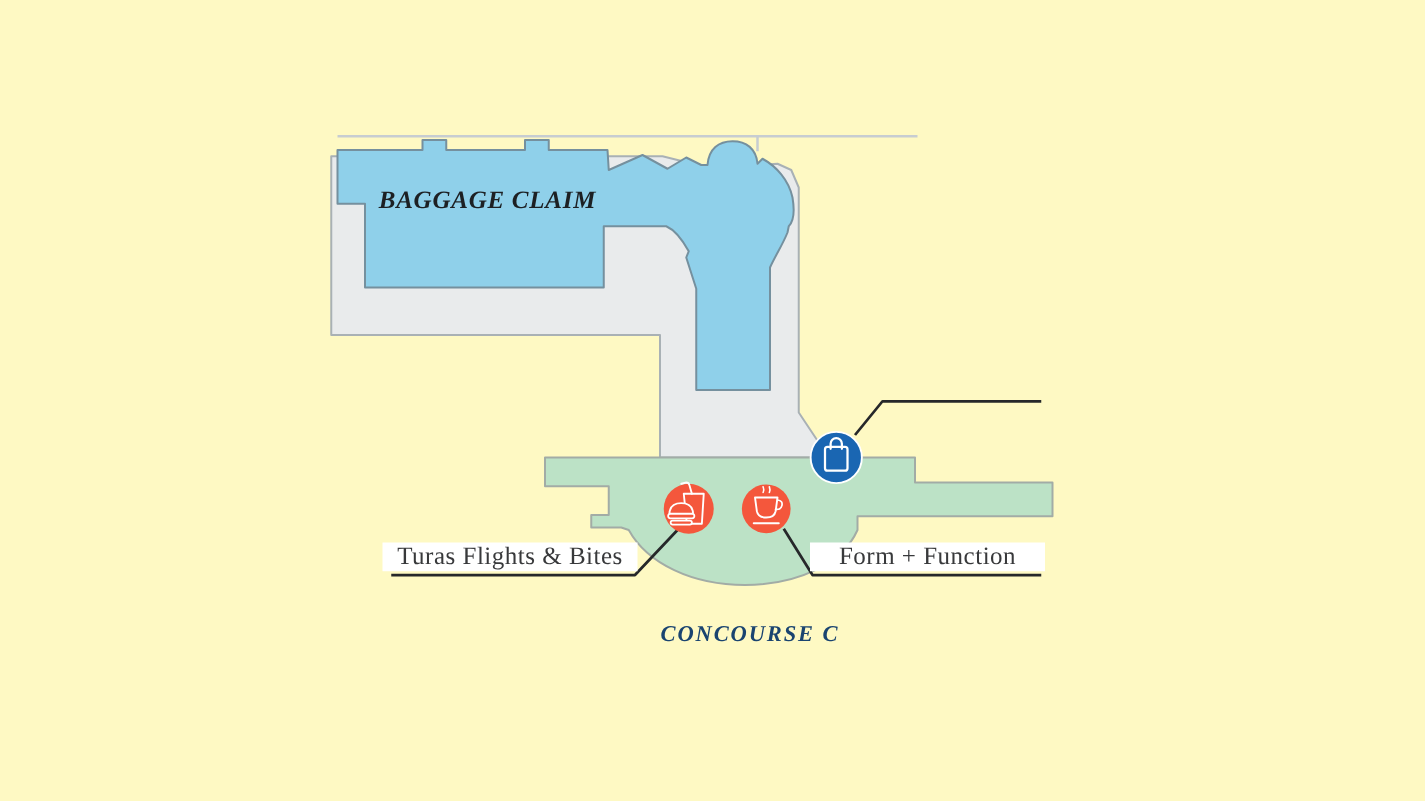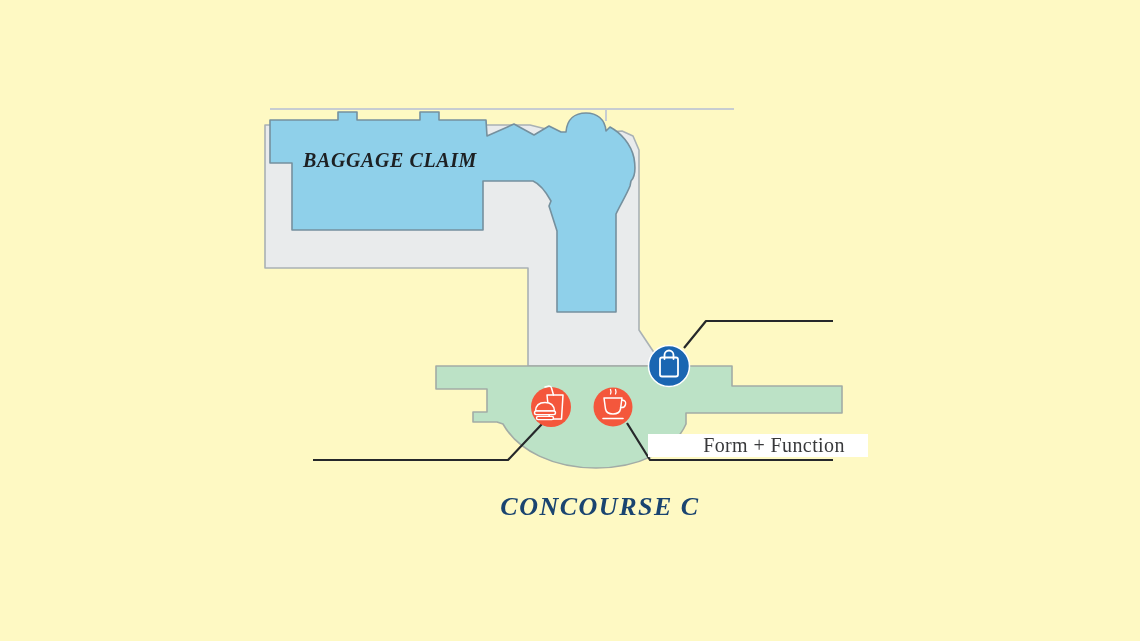--- a/index.html
+++ b/index.html
@@ -80,6 +80,7 @@
   <div id="baggage-claim-label" class="map-label">BAGGAGE CLAIM</div>
 
 
+  <div id="turas-label" class="map-label label-box">Turas Flights &amp; Bites</div>
 
   <div id="form-function-label" class="map-label label-box">Form + Function</div>
 

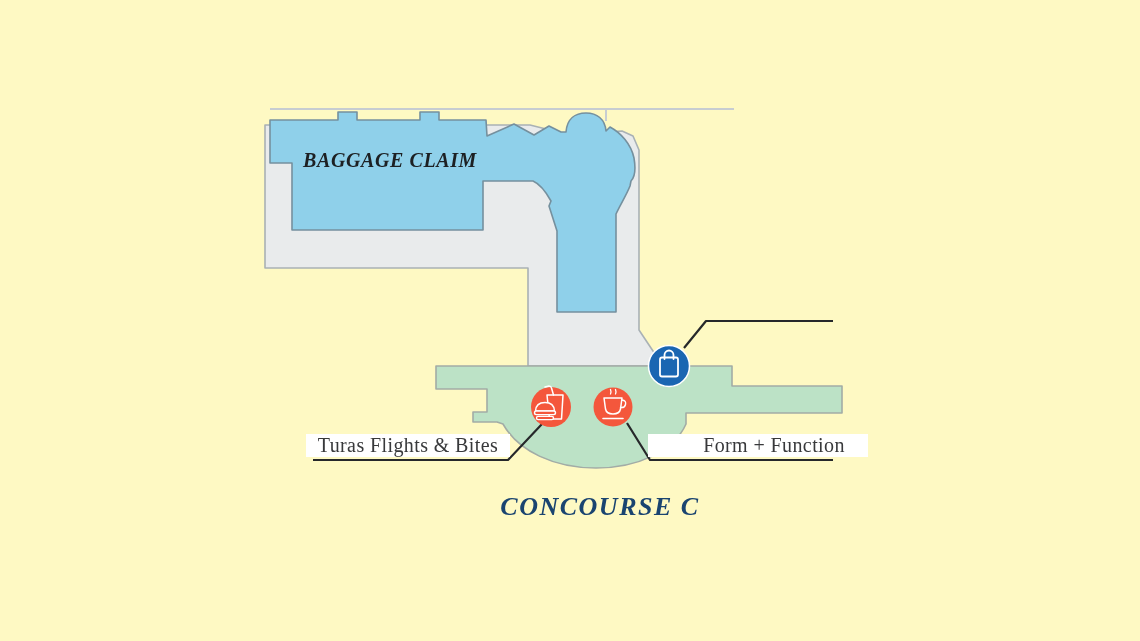--- a/index.html
+++ b/index.html
@@ -13,7 +13,7 @@
              font-style:italic;color:#1D2023;letter-spacing:.6px;justify-content:flex-start;}
   #boise-depot-label{left:702px;top:291px;width:134px;height:26px;}
   #turas-label{left:306px;top:434px;width:204px;height:23px;}
-  #form-function-label{left:648px;top:434px;width:188px;height:23px;padding-left:32px;}
+  #form-function-label{left:648px;top:434px;width:188px;height:23px;}
   #concourse-title{left:430px;top:493px;width:340px;height:28px;font-size:26px;
              font-weight:bold;font-style:italic;color:#1A4470;letter-spacing:1.5px;}
 </style>

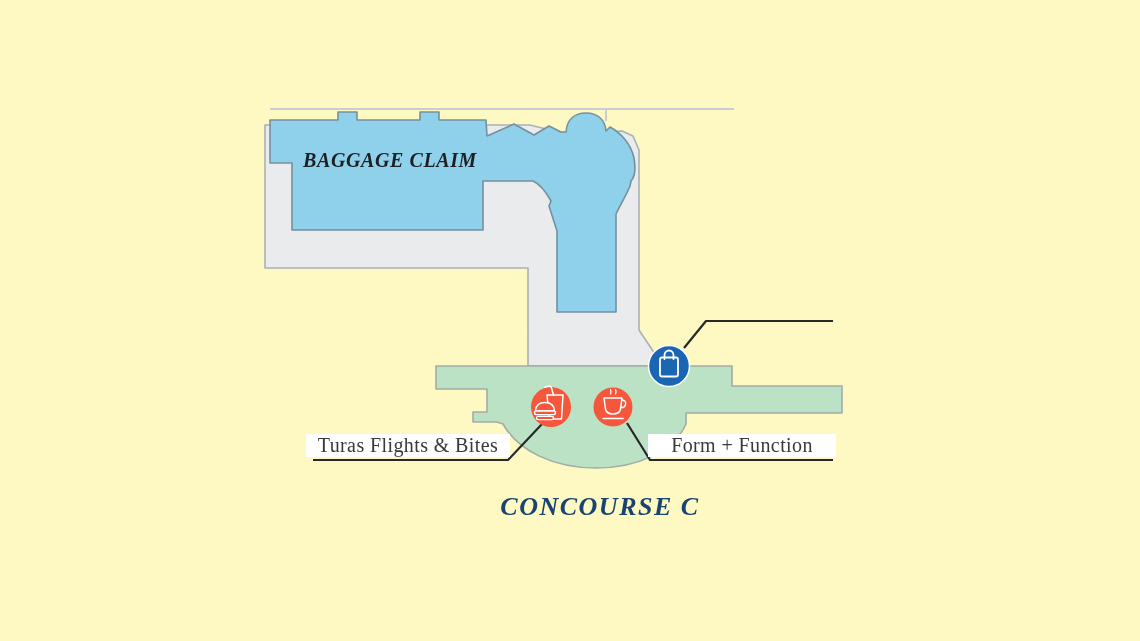--- a/index.html
+++ b/index.html
@@ -14,7 +14,7 @@
   #boise-depot-label{left:702px;top:291px;width:134px;height:26px;}
   #turas-label{left:306px;top:434px;width:204px;height:23px;}
   #form-function-label{left:648px;top:434px;width:188px;height:23px;}
-  #concourse-title{left:430px;top:493px;width:340px;height:28px;font-size:26px;
+  #concourse-title{left:430px;top:493px;width:340px;height:28px;font-size:18px;
              font-weight:bold;font-style:italic;color:#1A4470;letter-spacing:1.5px;}
 </style>
 </head>

